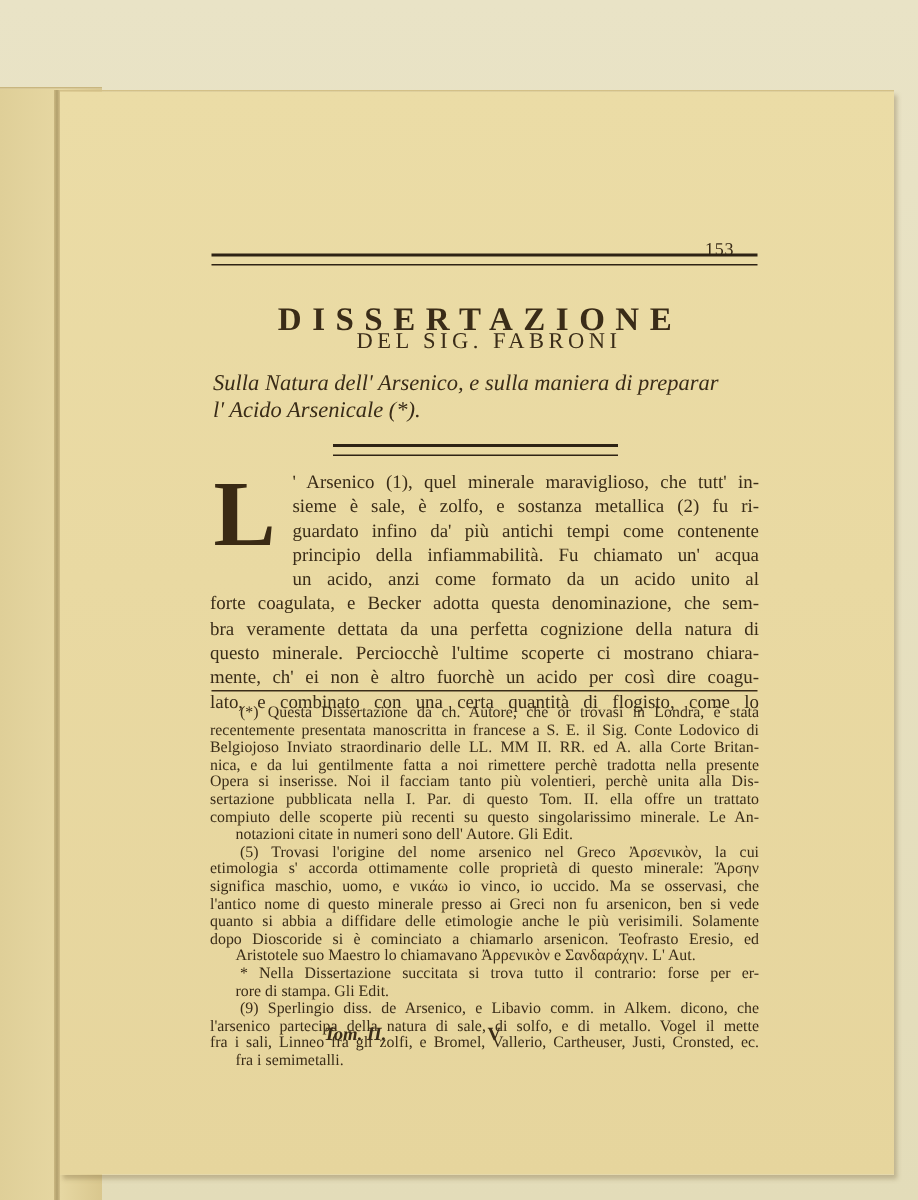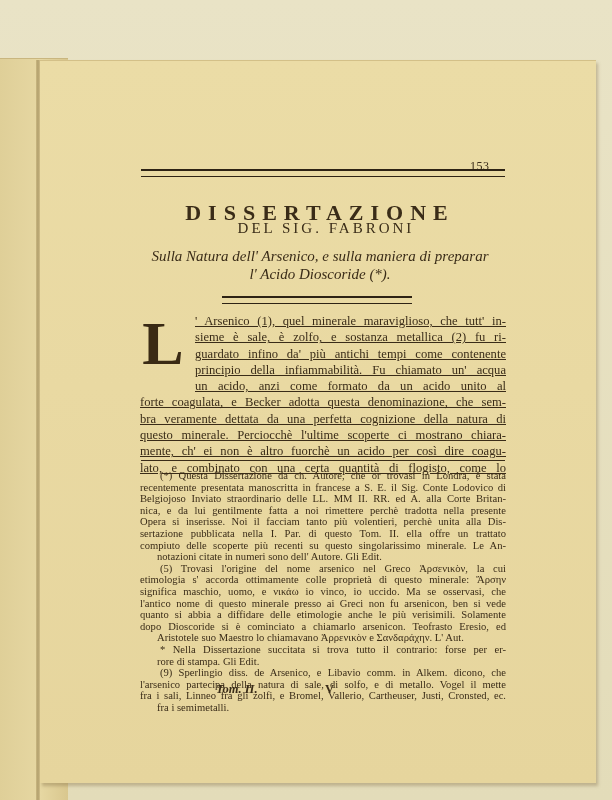--- a/index.html
+++ b/index.html
@@ -42,7 +42,7 @@
     font-size:15px; letter-spacing:3px;
   }
   .heading-italic {
-    position:absolute; left:130px; top:247px; width:380px; text-align:center;
+    position:absolute; left:142px; top:247px; width:380px; 
     font-size:15px; font-style:italic; line-height:18px;
   }
   .drop-cap {

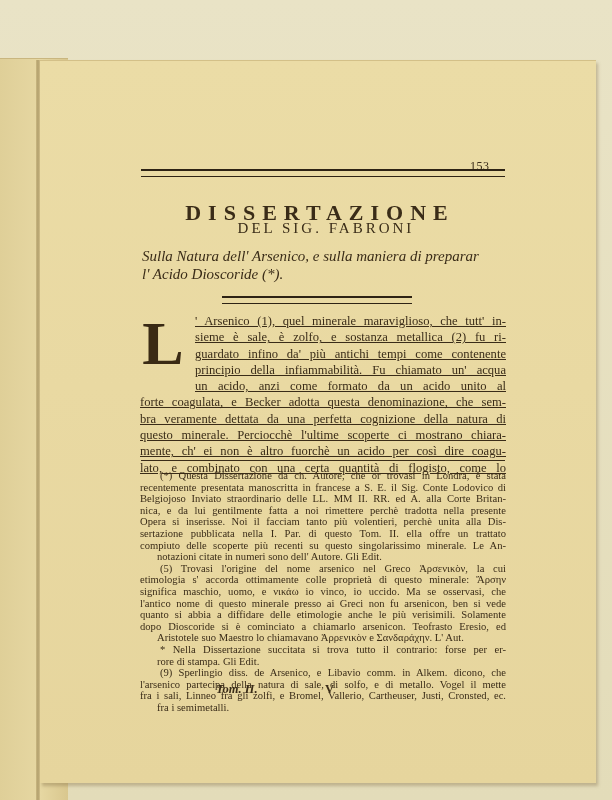--- a/index.html
+++ b/index.html
@@ -85,7 +85,7 @@
 <div class="subtitle">DEL SIG. FABRONI</div>
 <div class="heading-italic">
   <div>Sulla Natura dell' Arsenico, e sulla maniera di preparar</div>
-  <div>l' Acido Dioscoride (*).</div>
+  <div>l' Acido Arsenicale (*).</div>
 </div>
 <div class="rule-double rule-mid"></div>
 

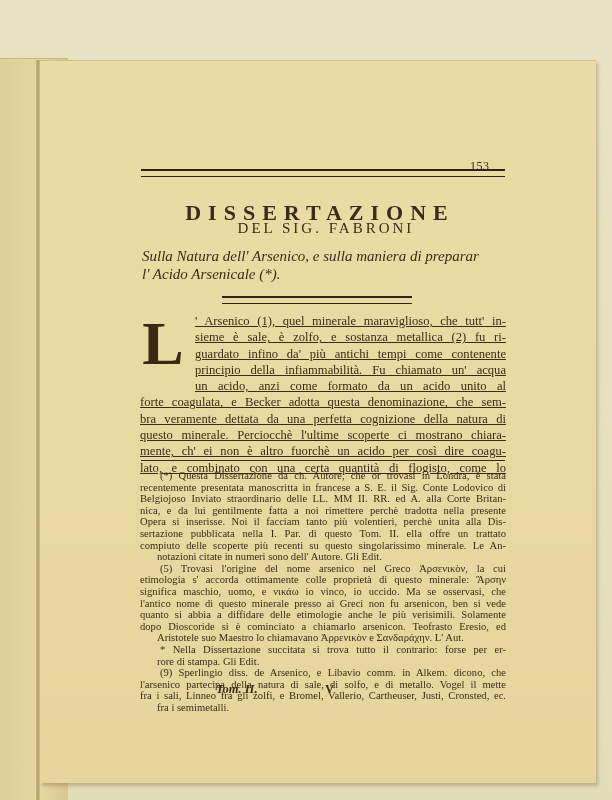--- a/index.html
+++ b/index.html
@@ -52,7 +52,7 @@
   }
   .body-text {
     position:absolute; left:140px; top:313px; width:366px;
-    font-size:12.6px; line-height:16.3px; text-align:justify;text-decoration:underline;
+    font-size:12.6px; line-height:16.3px; text-align:justify;
   }
   .body-line { display:block; white-space:nowrap; text-align:justify; text-align-last:justify; }
   .indent { padding-left:55px; }

